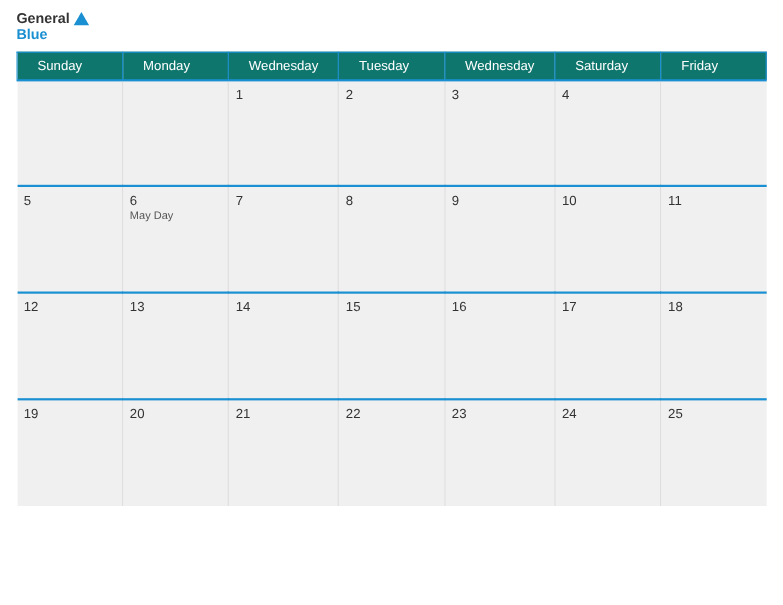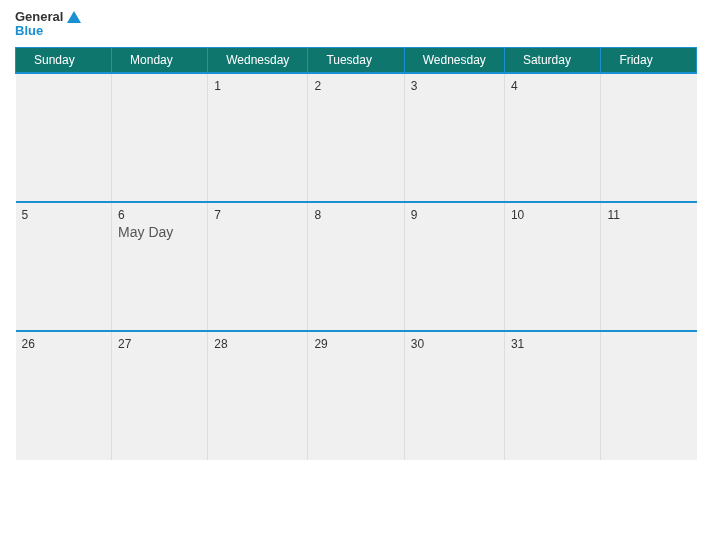--- a/index.html
+++ b/index.html
@@ -78,7 +78,7 @@
       display: block;
     }
     .holiday-label {
-      font-size: 14px;
+      font-size: 10px;
       color: #555;
       display: block;
       margin-top: 2px;

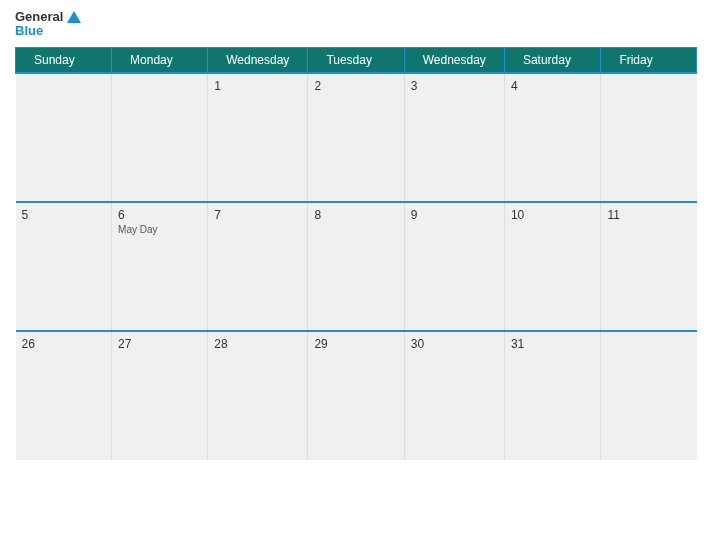--- a/index.html
+++ b/index.html
@@ -162,6 +162,29 @@
           </td>
       </tr>
 
+      <tr>
+        <td>
+            <span class="day-number">12</span>
+          </td>
+        <td>
+            <span class="day-number">13</span>
+          </td>
+        <td>
+            <span class="day-number">14</span>
+          </td>
+        <td>
+            <span class="day-number">15</span>
+          </td>
+        <td>
+            <span class="day-number">16</span>
+          </td>
+        <td>
+            <span class="day-number">17</span>
+          </td>
+        <td>
+            <span class="day-number">18</span>
+          </td>
+      </tr>
 
 
       <tr>

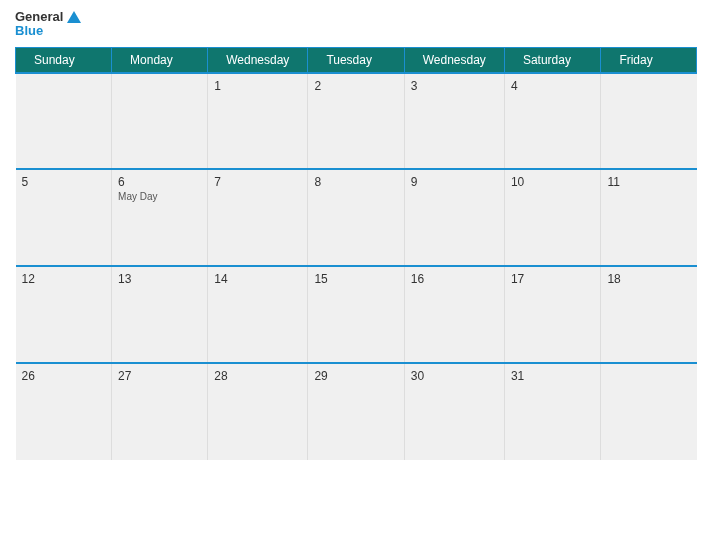--- a/index.html
+++ b/index.html
@@ -186,6 +186,29 @@
           </td>
       </tr>
 
+      <tr>
+        <td>
+            <span class="day-number">19</span>
+          </td>
+        <td>
+            <span class="day-number">20</span>
+          </td>
+        <td>
+            <span class="day-number">21</span>
+          </td>
+        <td>
+            <span class="day-number">22</span>
+          </td>
+        <td>
+            <span class="day-number">23</span>
+          </td>
+        <td>
+            <span class="day-number">24</span>
+          </td>
+        <td>
+            <span class="day-number">25</span>
+          </td>
+      </tr>
 
       <tr>
         <td>

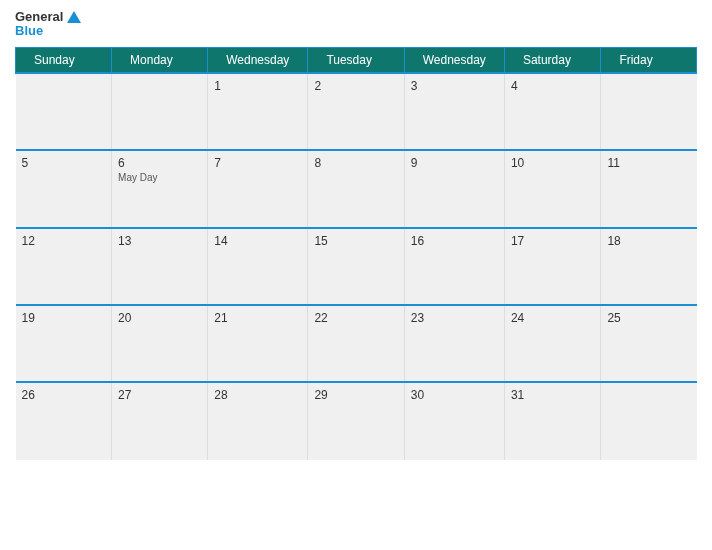--- a/index.html
+++ b/index.html
@@ -210,27 +210,6 @@
           </td>
       </tr>
 
-      <tr>
-        <td>
-            <span class="day-number">26</span>
-          </td>
-        <td>
-            <span class="day-number">27</span>
-          </td>
-        <td>
-            <span class="day-number">28</span>
-          </td>
-        <td>
-            <span class="day-number">29</span>
-          </td>
-        <td>
-            <span class="day-number">30</span>
-          </td>
-        <td>
-            <span class="day-number">31</span>
-          </td>
-        <td class="empty-cell"></td>
-      </tr>
     </tbody>
   </table>
 </div>

